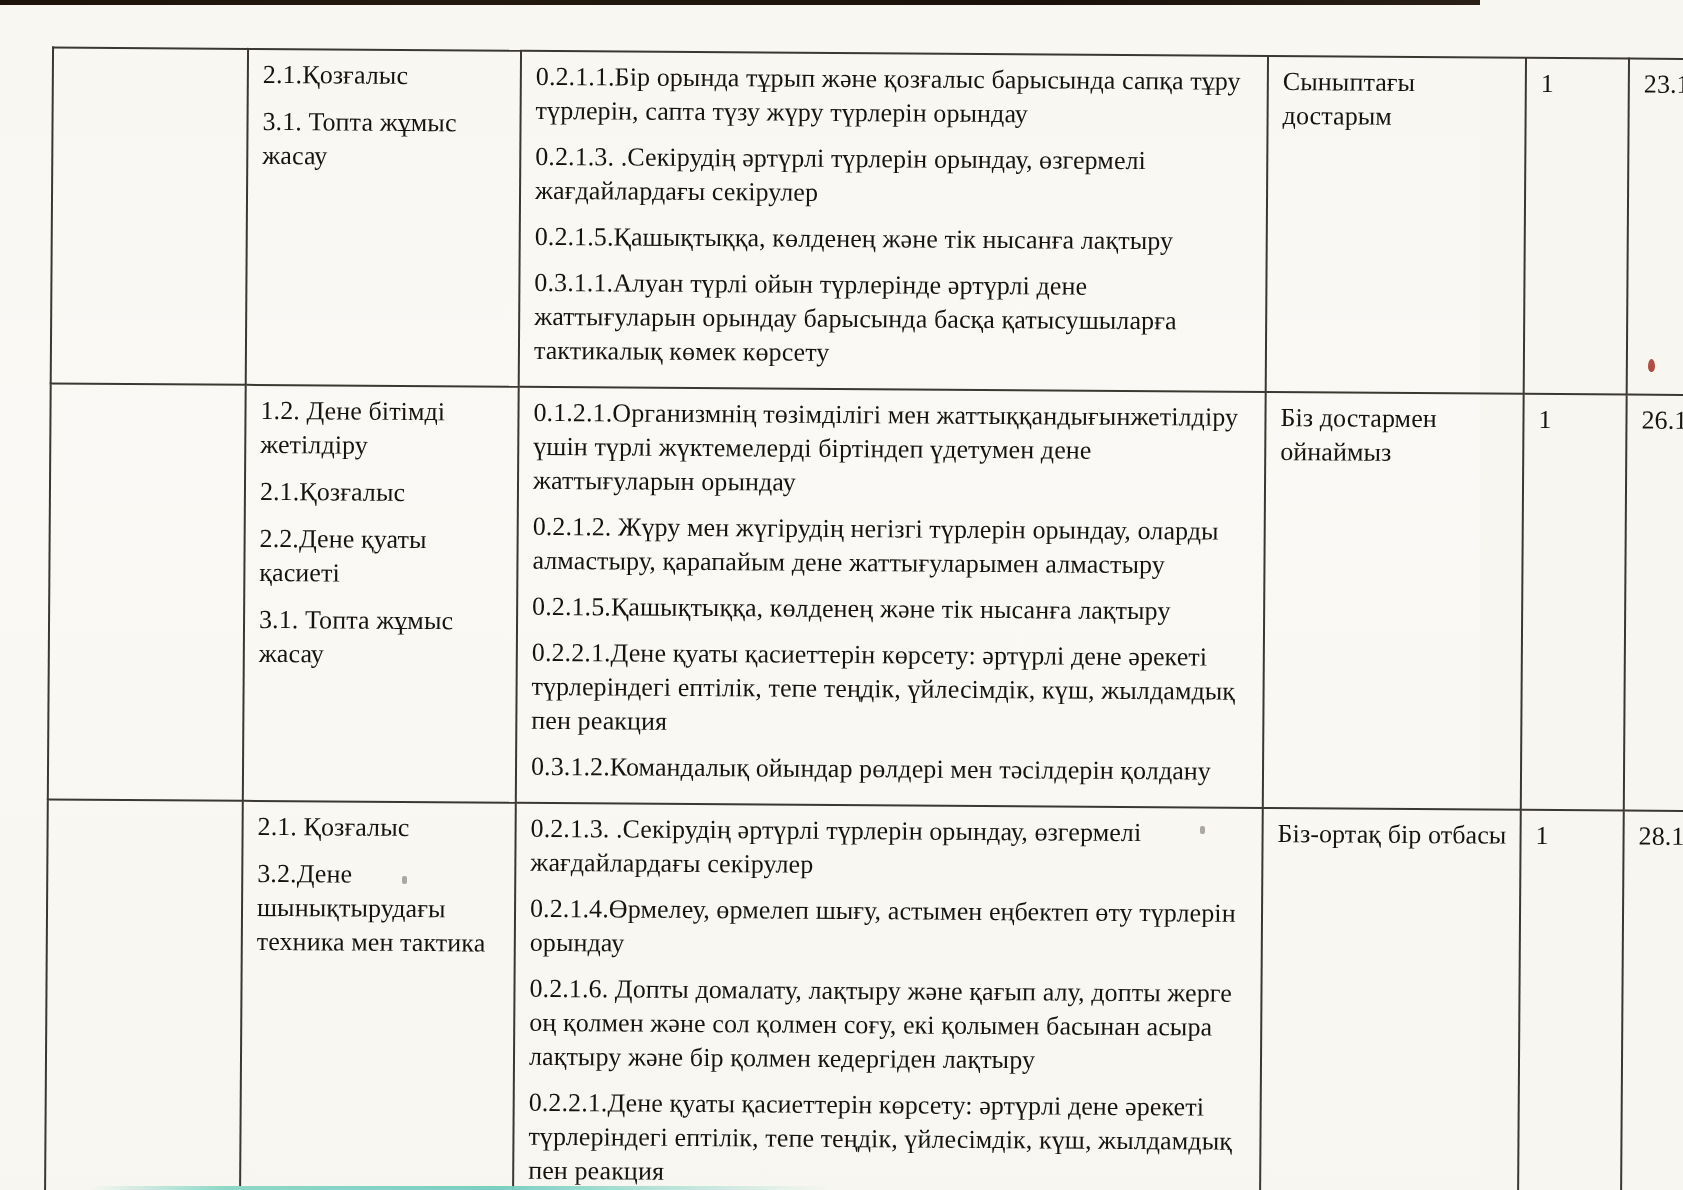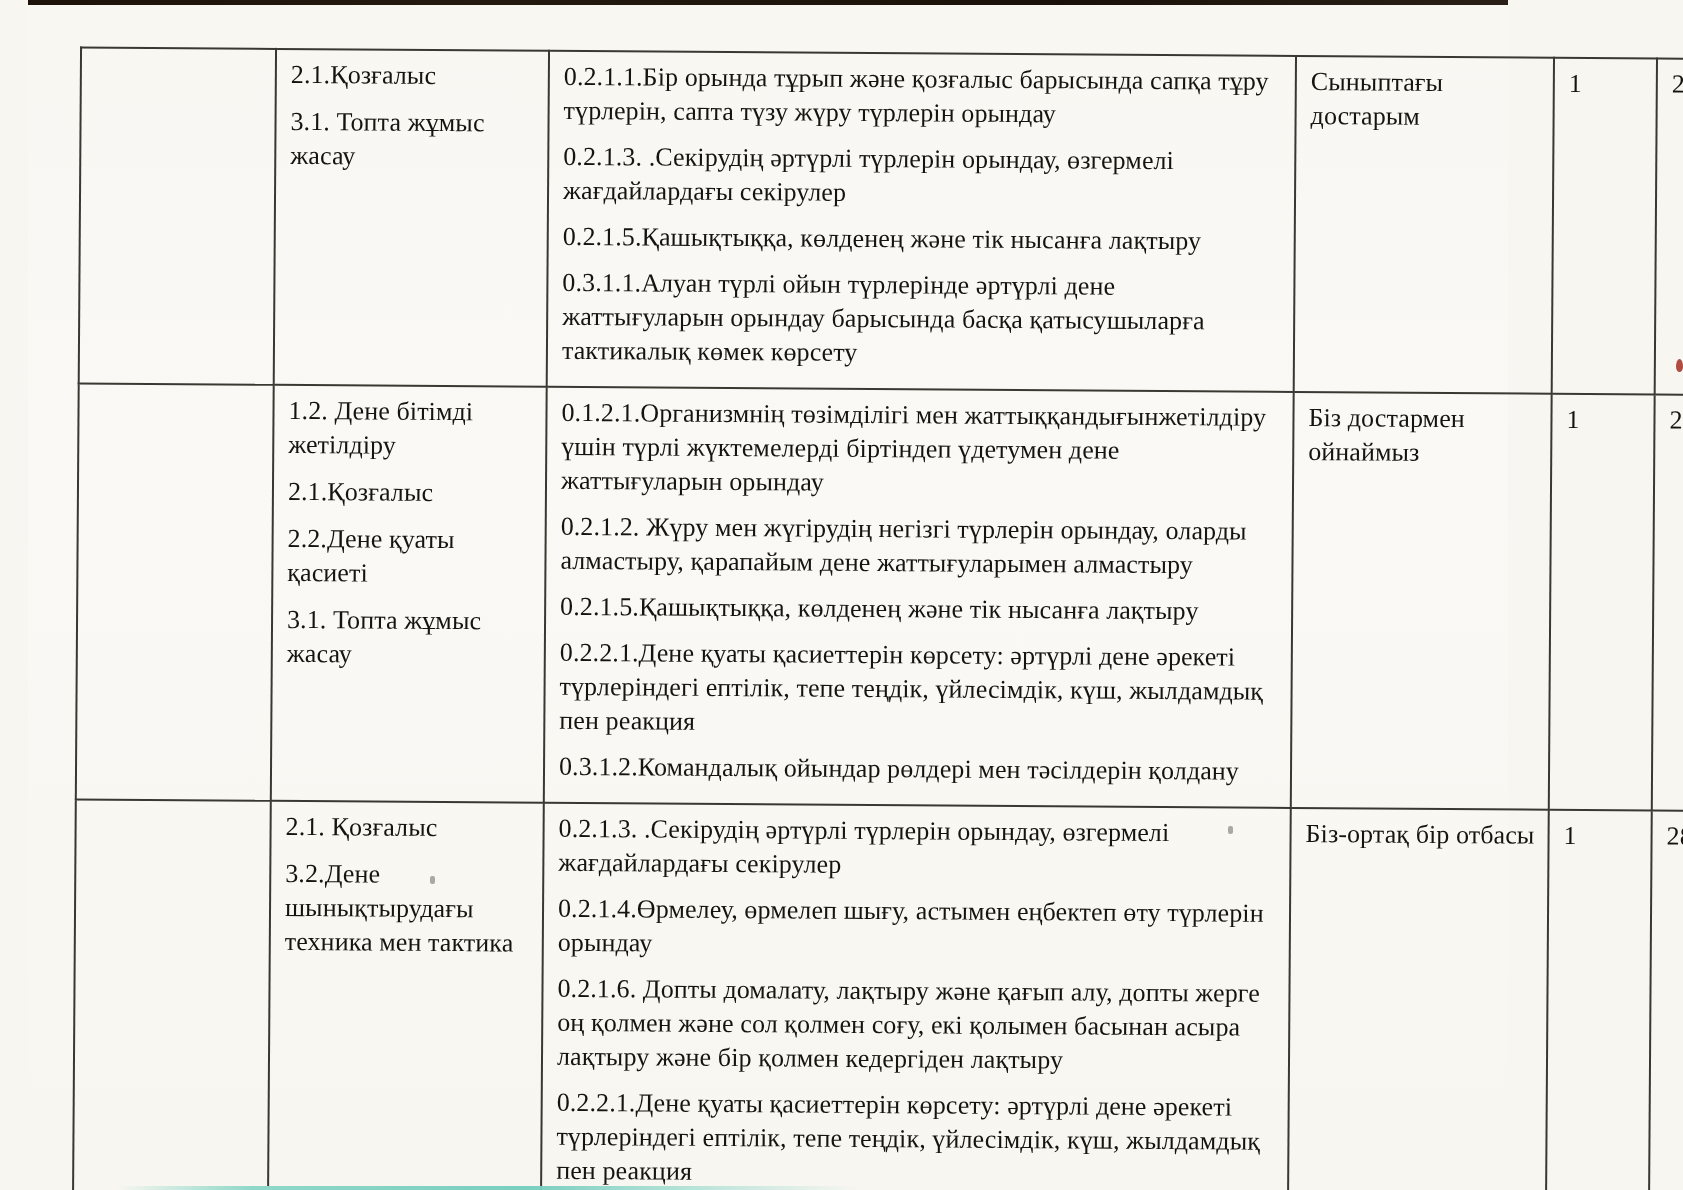--- a/index.html
+++ b/index.html
@@ -16,7 +16,6 @@
     width: 1480px;
     height: 1190px;
     background: linear-gradient(180deg, #f8f7f2 0%, #faf9f5 40%, #f7f6f0 100%);
-    margin-left: 28px;
   }
   
   .scan-top-strip {

